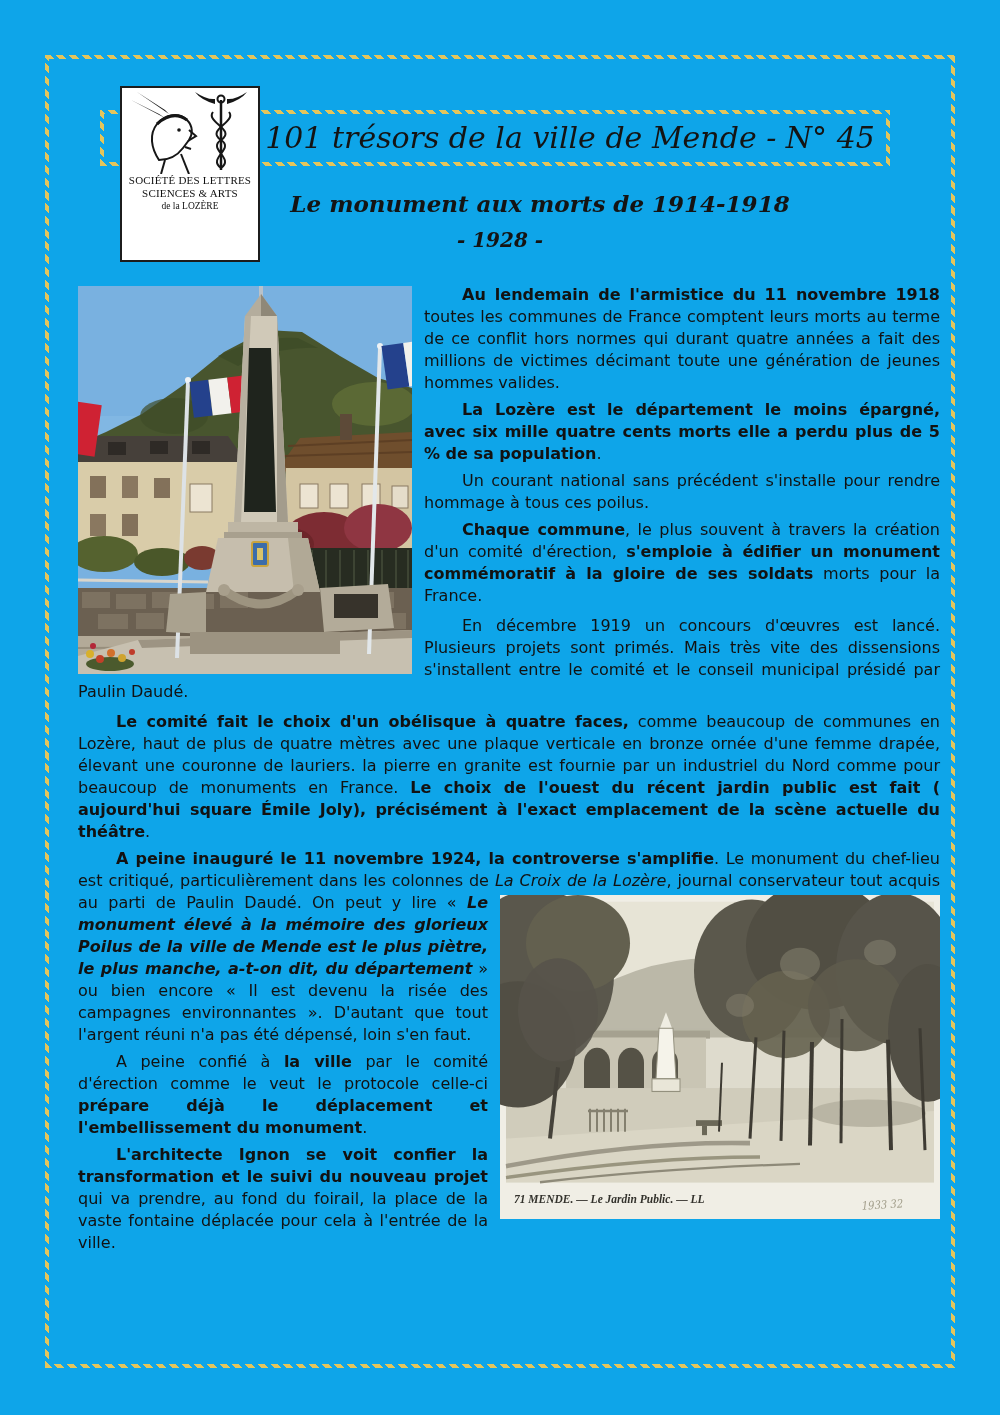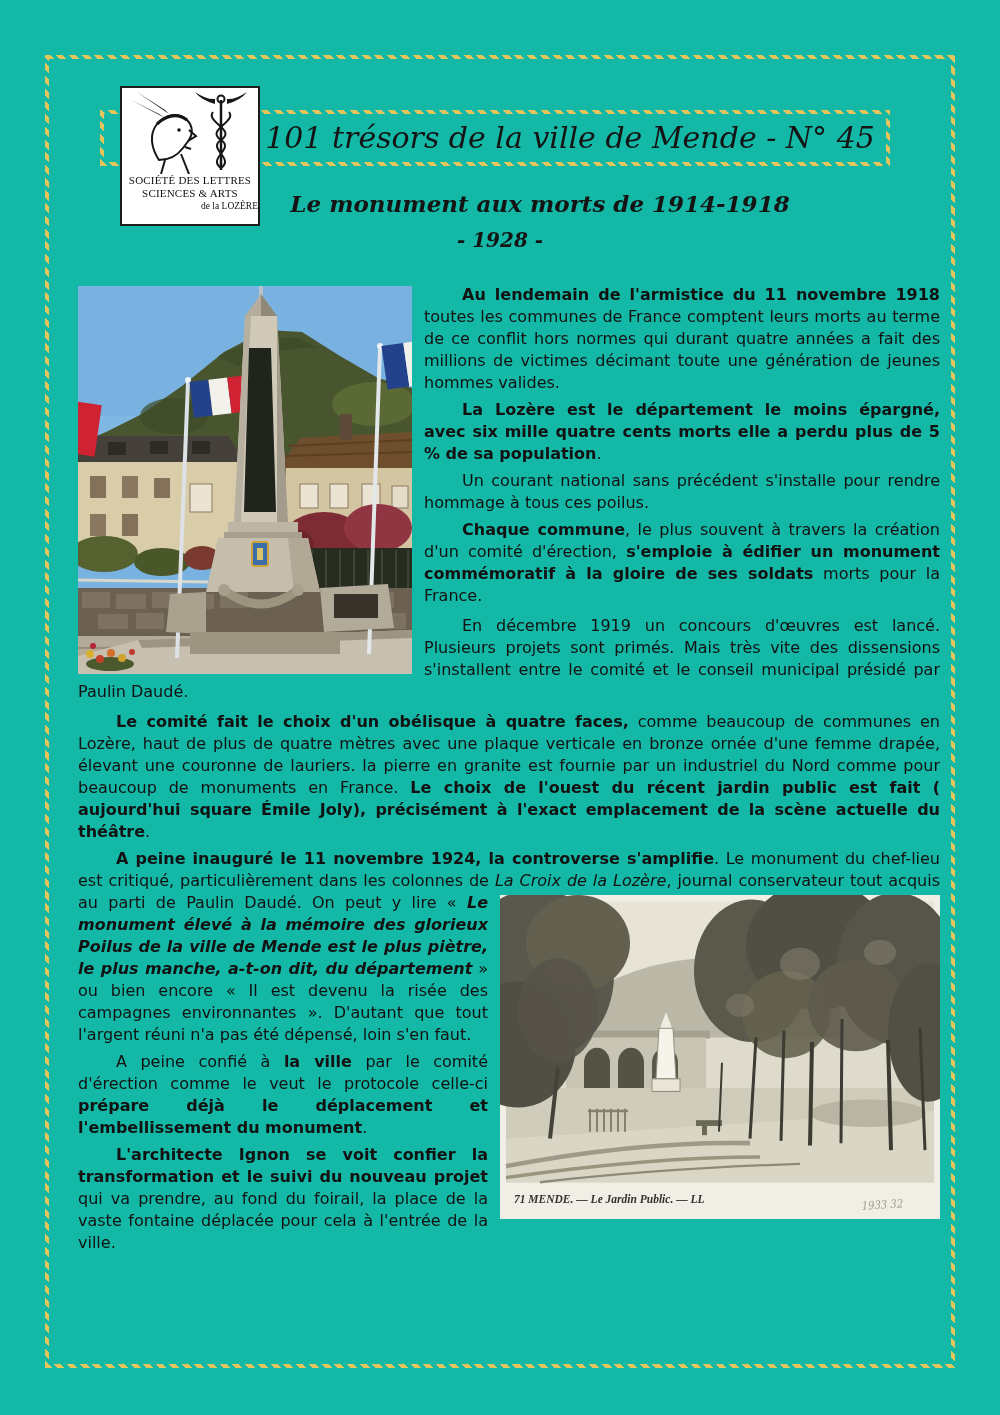--- a/index.html
+++ b/index.html
@@ -3,7 +3,7 @@
 <meta charset="utf-8">
 <style>
   html,body{margin:0;padding:0;background:#ffffff;}
-  .page{position:relative;width:1000px;height:1415px;background:#14b8a6;overflow:hidden;
+  .page{position:relative;width:1000px;height:1415px;background:#0ea5e9;overflow:hidden;
         font-family:"DejaVu Sans",sans-serif;color:#121212;}
   
   .rope{border:4px solid transparent;

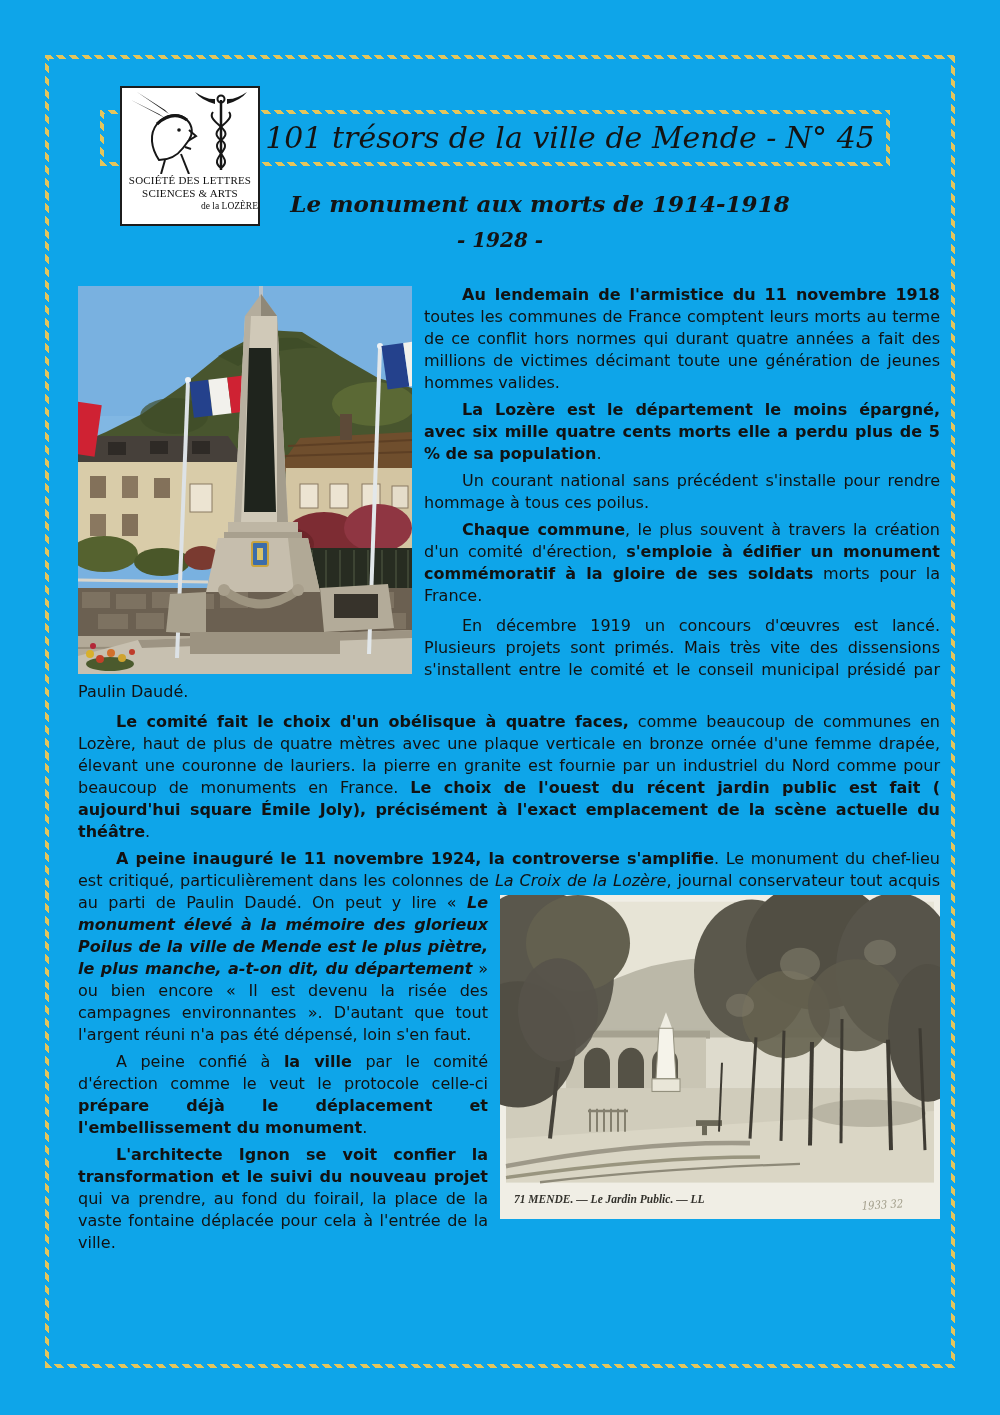--- a/index.html
+++ b/index.html
@@ -14,7 +14,7 @@
   .title{position:absolute;left:100px;top:112px;width:790px;height:52px;line-height:52px;
          text-align:center;padding-left:150px;box-sizing:border-box;
          font-family:"DejaVu Serif",serif;font-style:italic;font-size:30px;color:#141414;}
-  .logo{position:absolute;left:120px;top:86px;width:140px;height:140px;background:#ffffff;
+  .logo{position:absolute;left:120px;top:86px;width:140px;height:176px;background:#ffffff;
         border:2px solid #1c1c1c;box-sizing:border-box;z-index:3;text-align:center;}
   .logo svg{display:block;margin:2px auto 0;}
   .logo-l1,.logo-l2{font-family:"Liberation Serif",serif;font-size:11px;line-height:12.5px;letter-spacing:.2px;color:#111;}

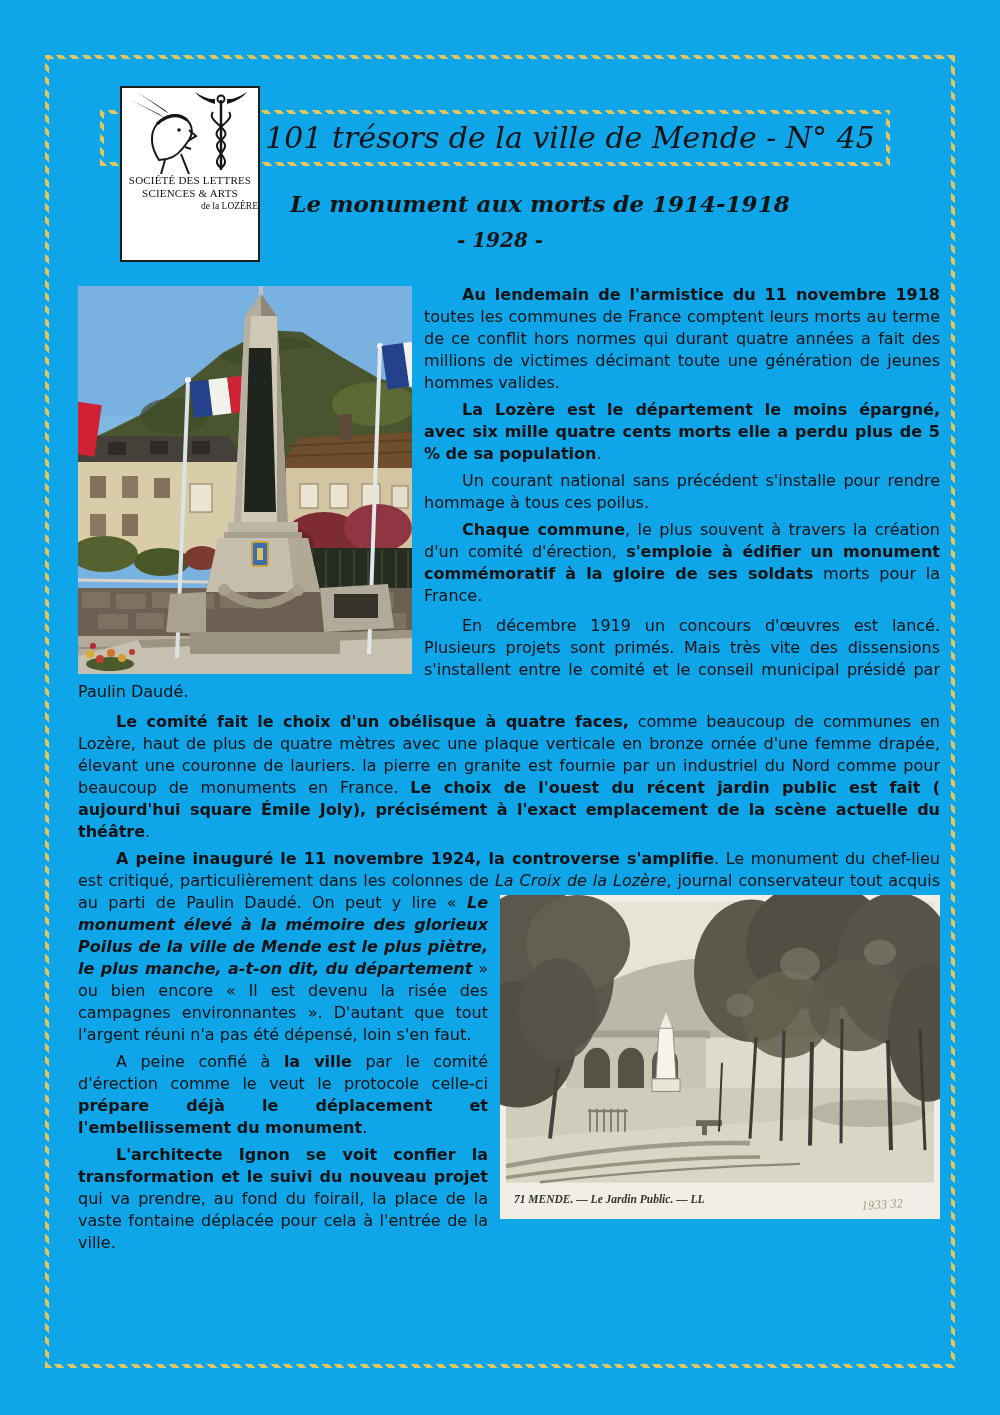--- a/index.html
+++ b/index.html
@@ -18,7 +18,7 @@
         border:2px solid #1c1c1c;box-sizing:border-box;z-index:3;text-align:center;}
   .logo svg{display:block;margin:2px auto 0;}
   .logo-l1,.logo-l2{font-family:"Liberation Serif",serif;font-size:11px;line-height:12.5px;letter-spacing:.2px;color:#111;}
-  .logo-l3{font-family:"Liberation Serif",serif;font-size:9.5px;line-height:11px;color:#111;margin-top:2px;text-align:right;}
+  .logo-l3{font-family:"Liberation Serif",serif;font-size:9.5px;line-height:11px;color:#111;margin-top:2px;}
   .subtitle{position:absolute;left:0;right:0;top:190px;text-align:center;padding-left:80px;
             font-family:"DejaVu Serif",serif;font-style:italic;font-weight:bold;font-size:23px;color:#141414;}
   .dateline{position:absolute;left:0;right:0;top:228px;text-align:center;

